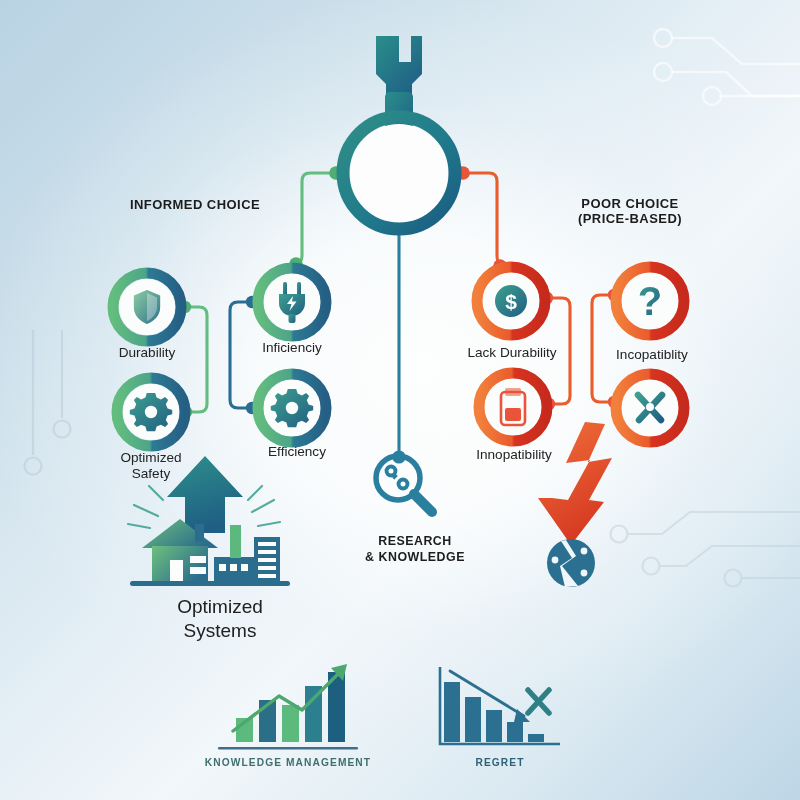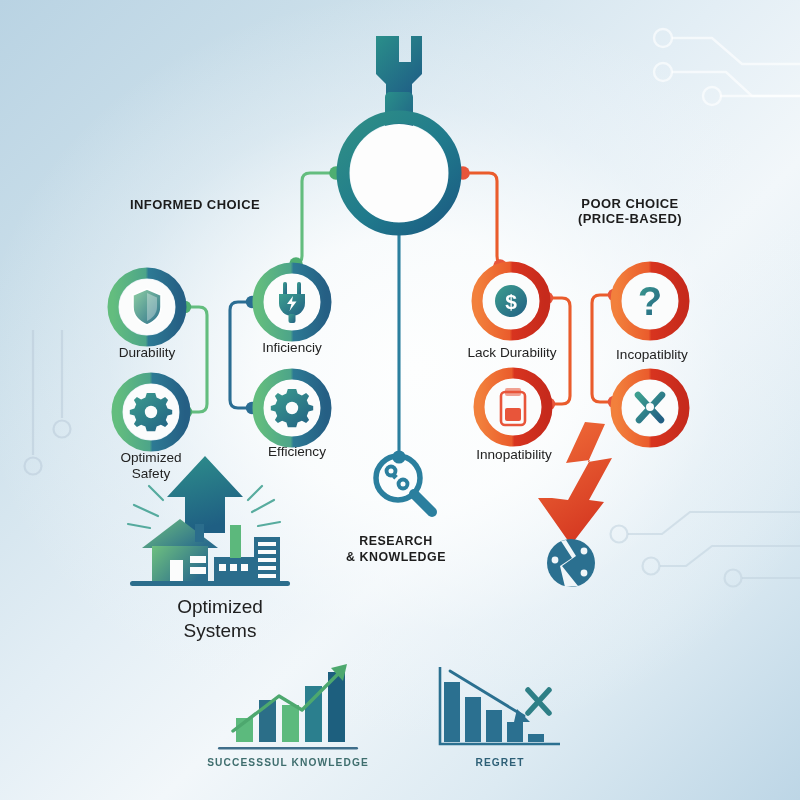--- a/index.html
+++ b/index.html
@@ -347,7 +347,7 @@
   <div class="lbl node-label" style="left:592px;top:347px;width:120px;">Incopatiblity</div>
 
 
-  <div class="lbl small-caps" style="left:330px;top:533px;width:132px;">RESEARCH
+  <div class="lbl small-caps" style="left:349px;top:533px;width:132px;">RESEARCH
 &amp; KNOWLEDGE</div>
 
   <div class="lbl big-label" style="left:135px;top:595px;width:170px;">Optimized

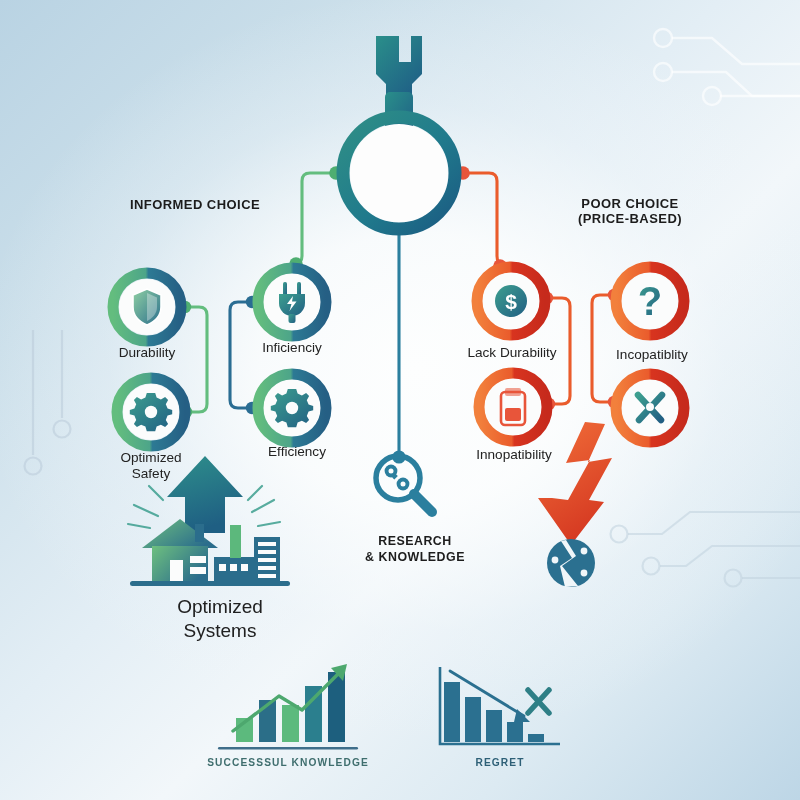--- a/index.html
+++ b/index.html
@@ -354,7 +354,7 @@
 Systems</div>
 
 
-  <div class="lbl chart-caption cap-green" style="left:198px;top:757px;width:180px;">SUCCESSSUL KNOWLEDGE</div>
+  <div class="lbl chart-caption cap-green" style="left:198px;top:757px;width:180px;">KNOWLEDGE MANAGEMENT</div>
 
   <div class="lbl chart-caption cap-blue" style="left:440px;top:757px;width:120px;">REGRET</div>
 

